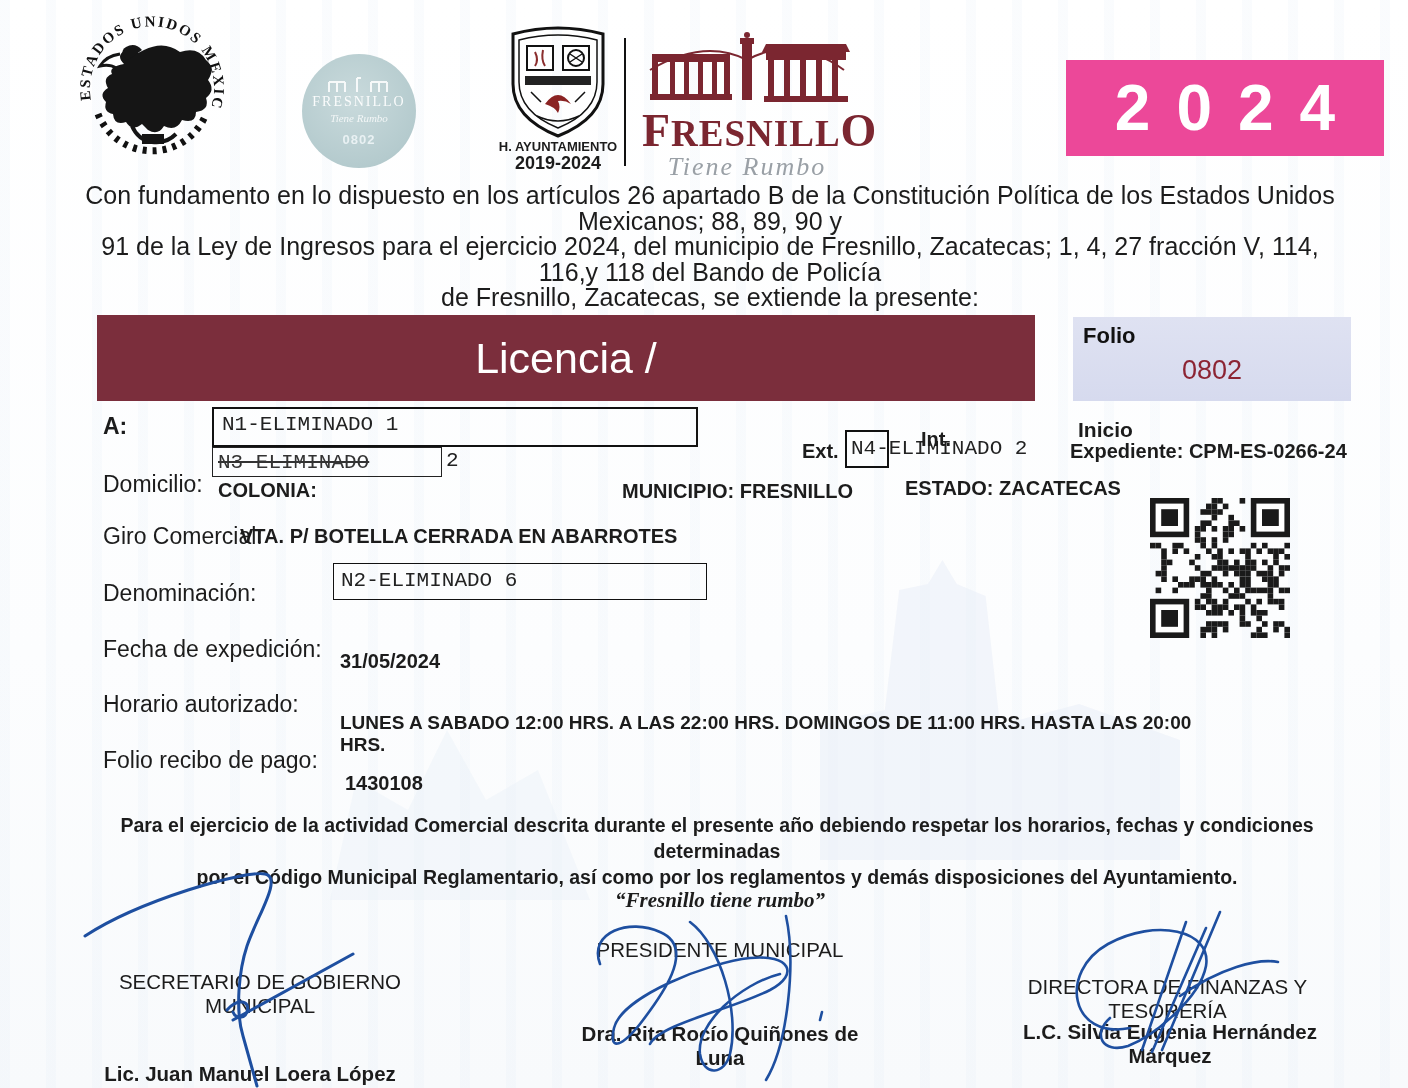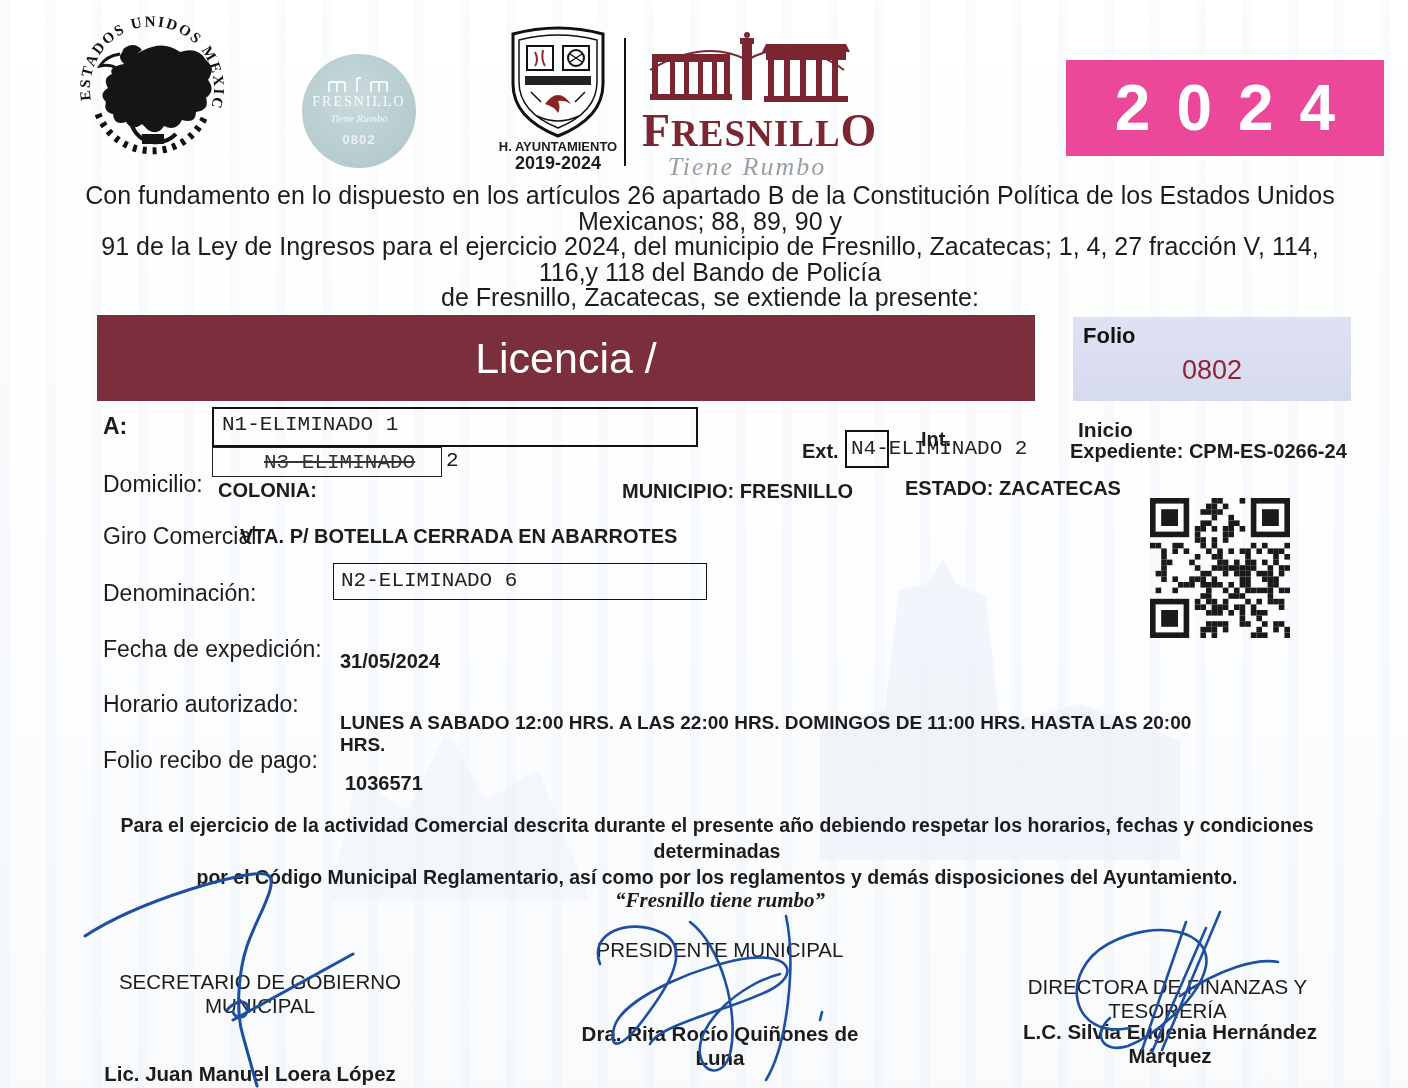--- a/index.html
+++ b/index.html
@@ -45,7 +45,7 @@
   .blbl{font-size:20px;font-weight:bold;}
   .mono{font-family:"Liberation Mono",monospace;font-size:21px;color:#222;}
   .fbox{border:2px solid #111;background:transparent;}
-  .strike{text-decoration:line-through;text-decoration-thickness:2px;color:#333;margin-left:46px;}
+  .strike{text-decoration:line-through;text-decoration-thickness:2px;color:#333;}
   
   .closing{left:71px;top:812px;width:1292px;text-align:center;font-weight:bold;font-size:19.5px;line-height:26px;}
   .motto{font-family:"Liberation Serif",serif;font-style:italic;font-weight:bold;font-size:21px;text-align:center;}

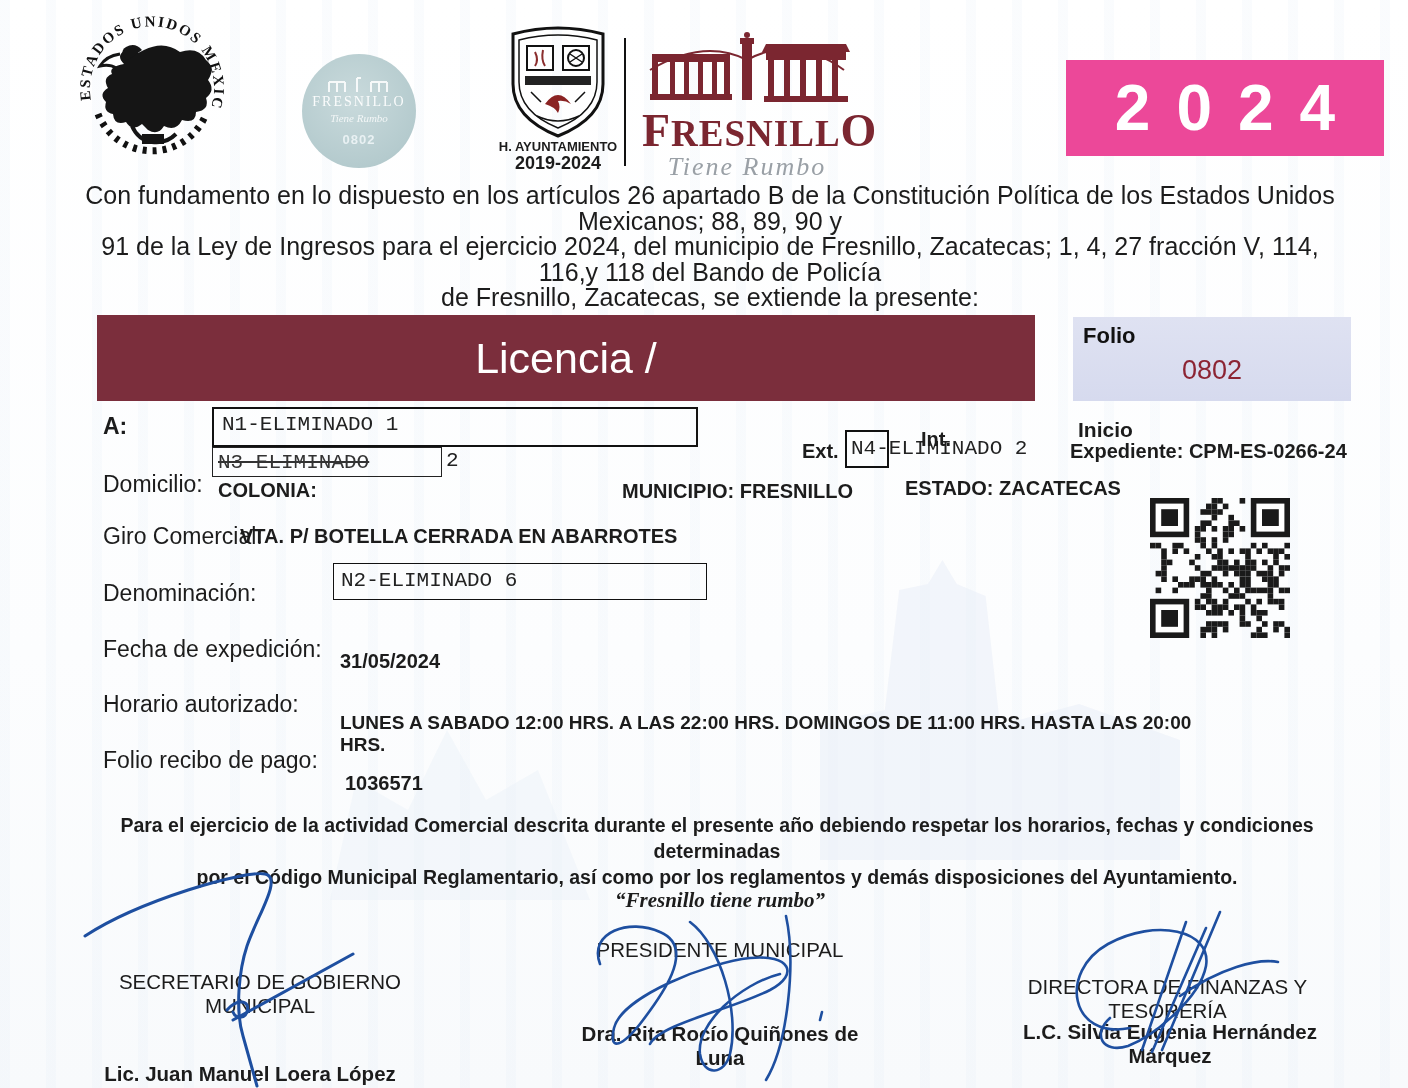--- a/index.html
+++ b/index.html
@@ -382,7 +382,7 @@
 <div class="abs blbl" style="left:340px;top:712px;font-size:19px;width:880px">LUNES A SABADO 12:00 HRS. A LAS 22:00 HRS. DOMINGOS DE 11:00 HRS. HASTA LAS 20:00 HRS.</div>
 
 <div class="abs lbl" style="left:103px;top:747px">Folio recibo de pago:</div>
-<div class="abs blbl" style="left:345px;top:772px">1036571</div>
+<div class="abs blbl" style="left:345px;top:772px">1430108</div>
 
 <div class="closing abs">
   <div>Para el ejercicio de la actividad Comercial descrita durante el presente año debiendo respetar los horarios, fechas y condiciones determinadas</div>

